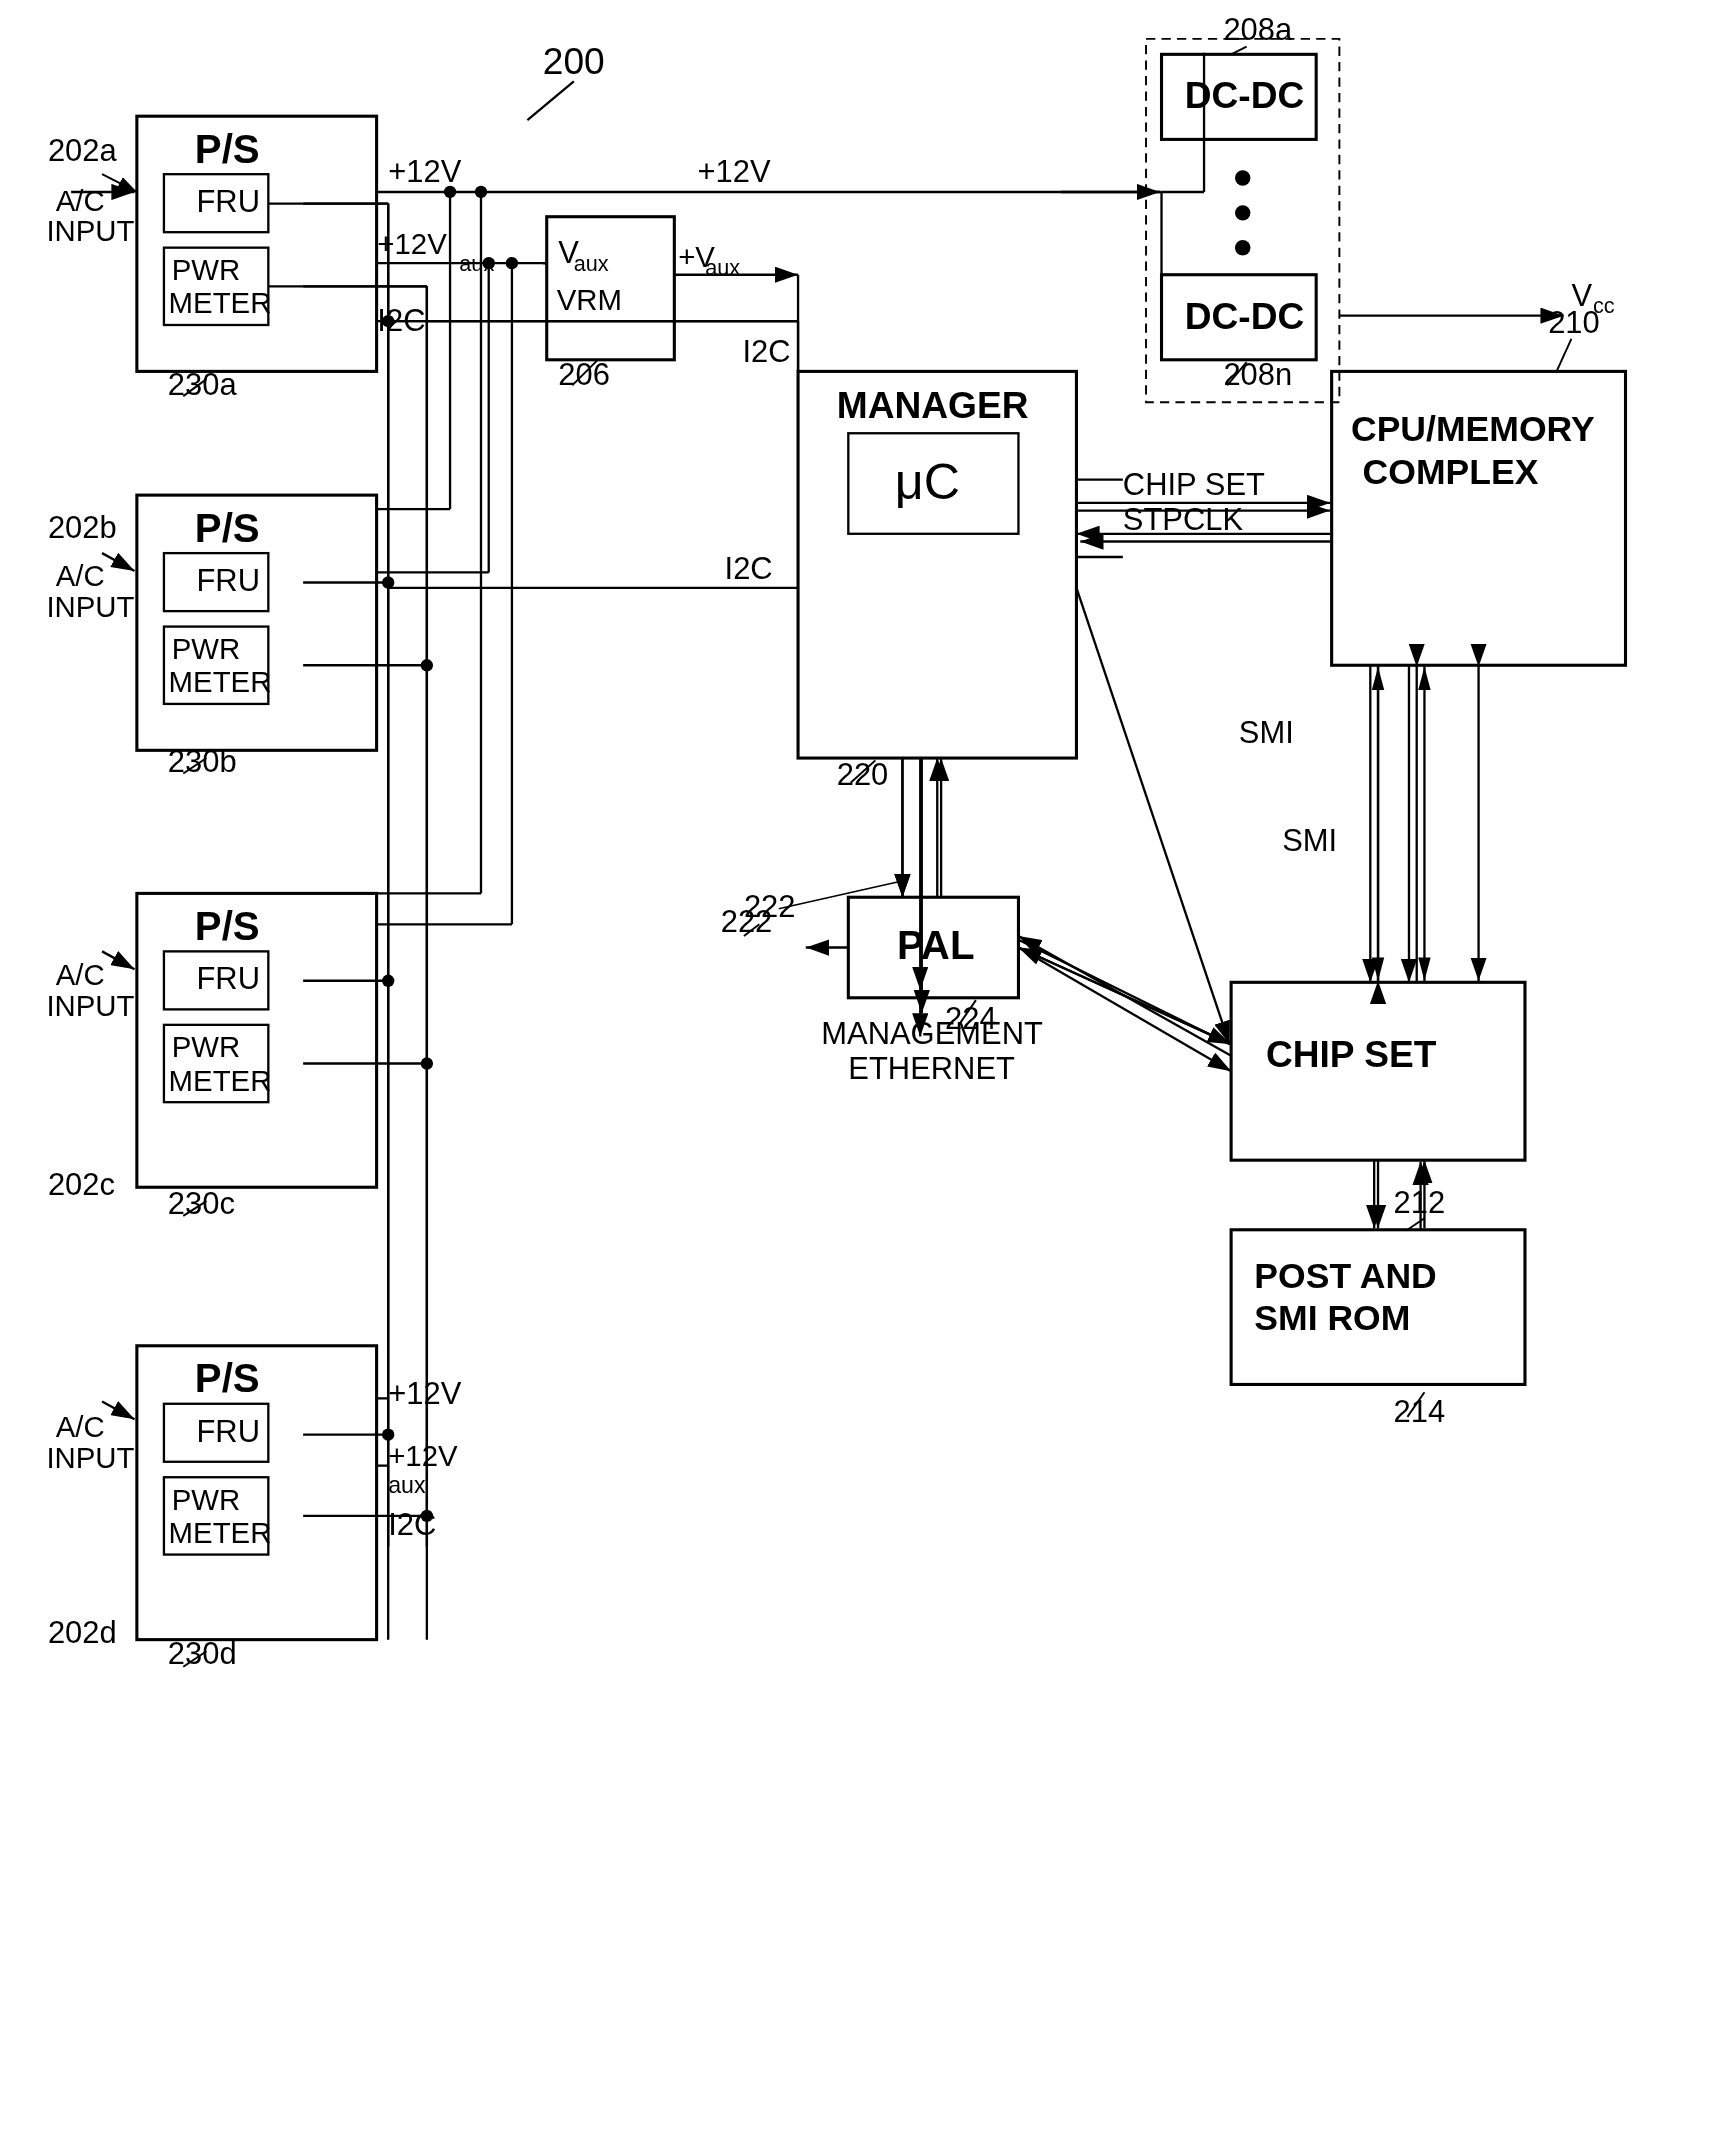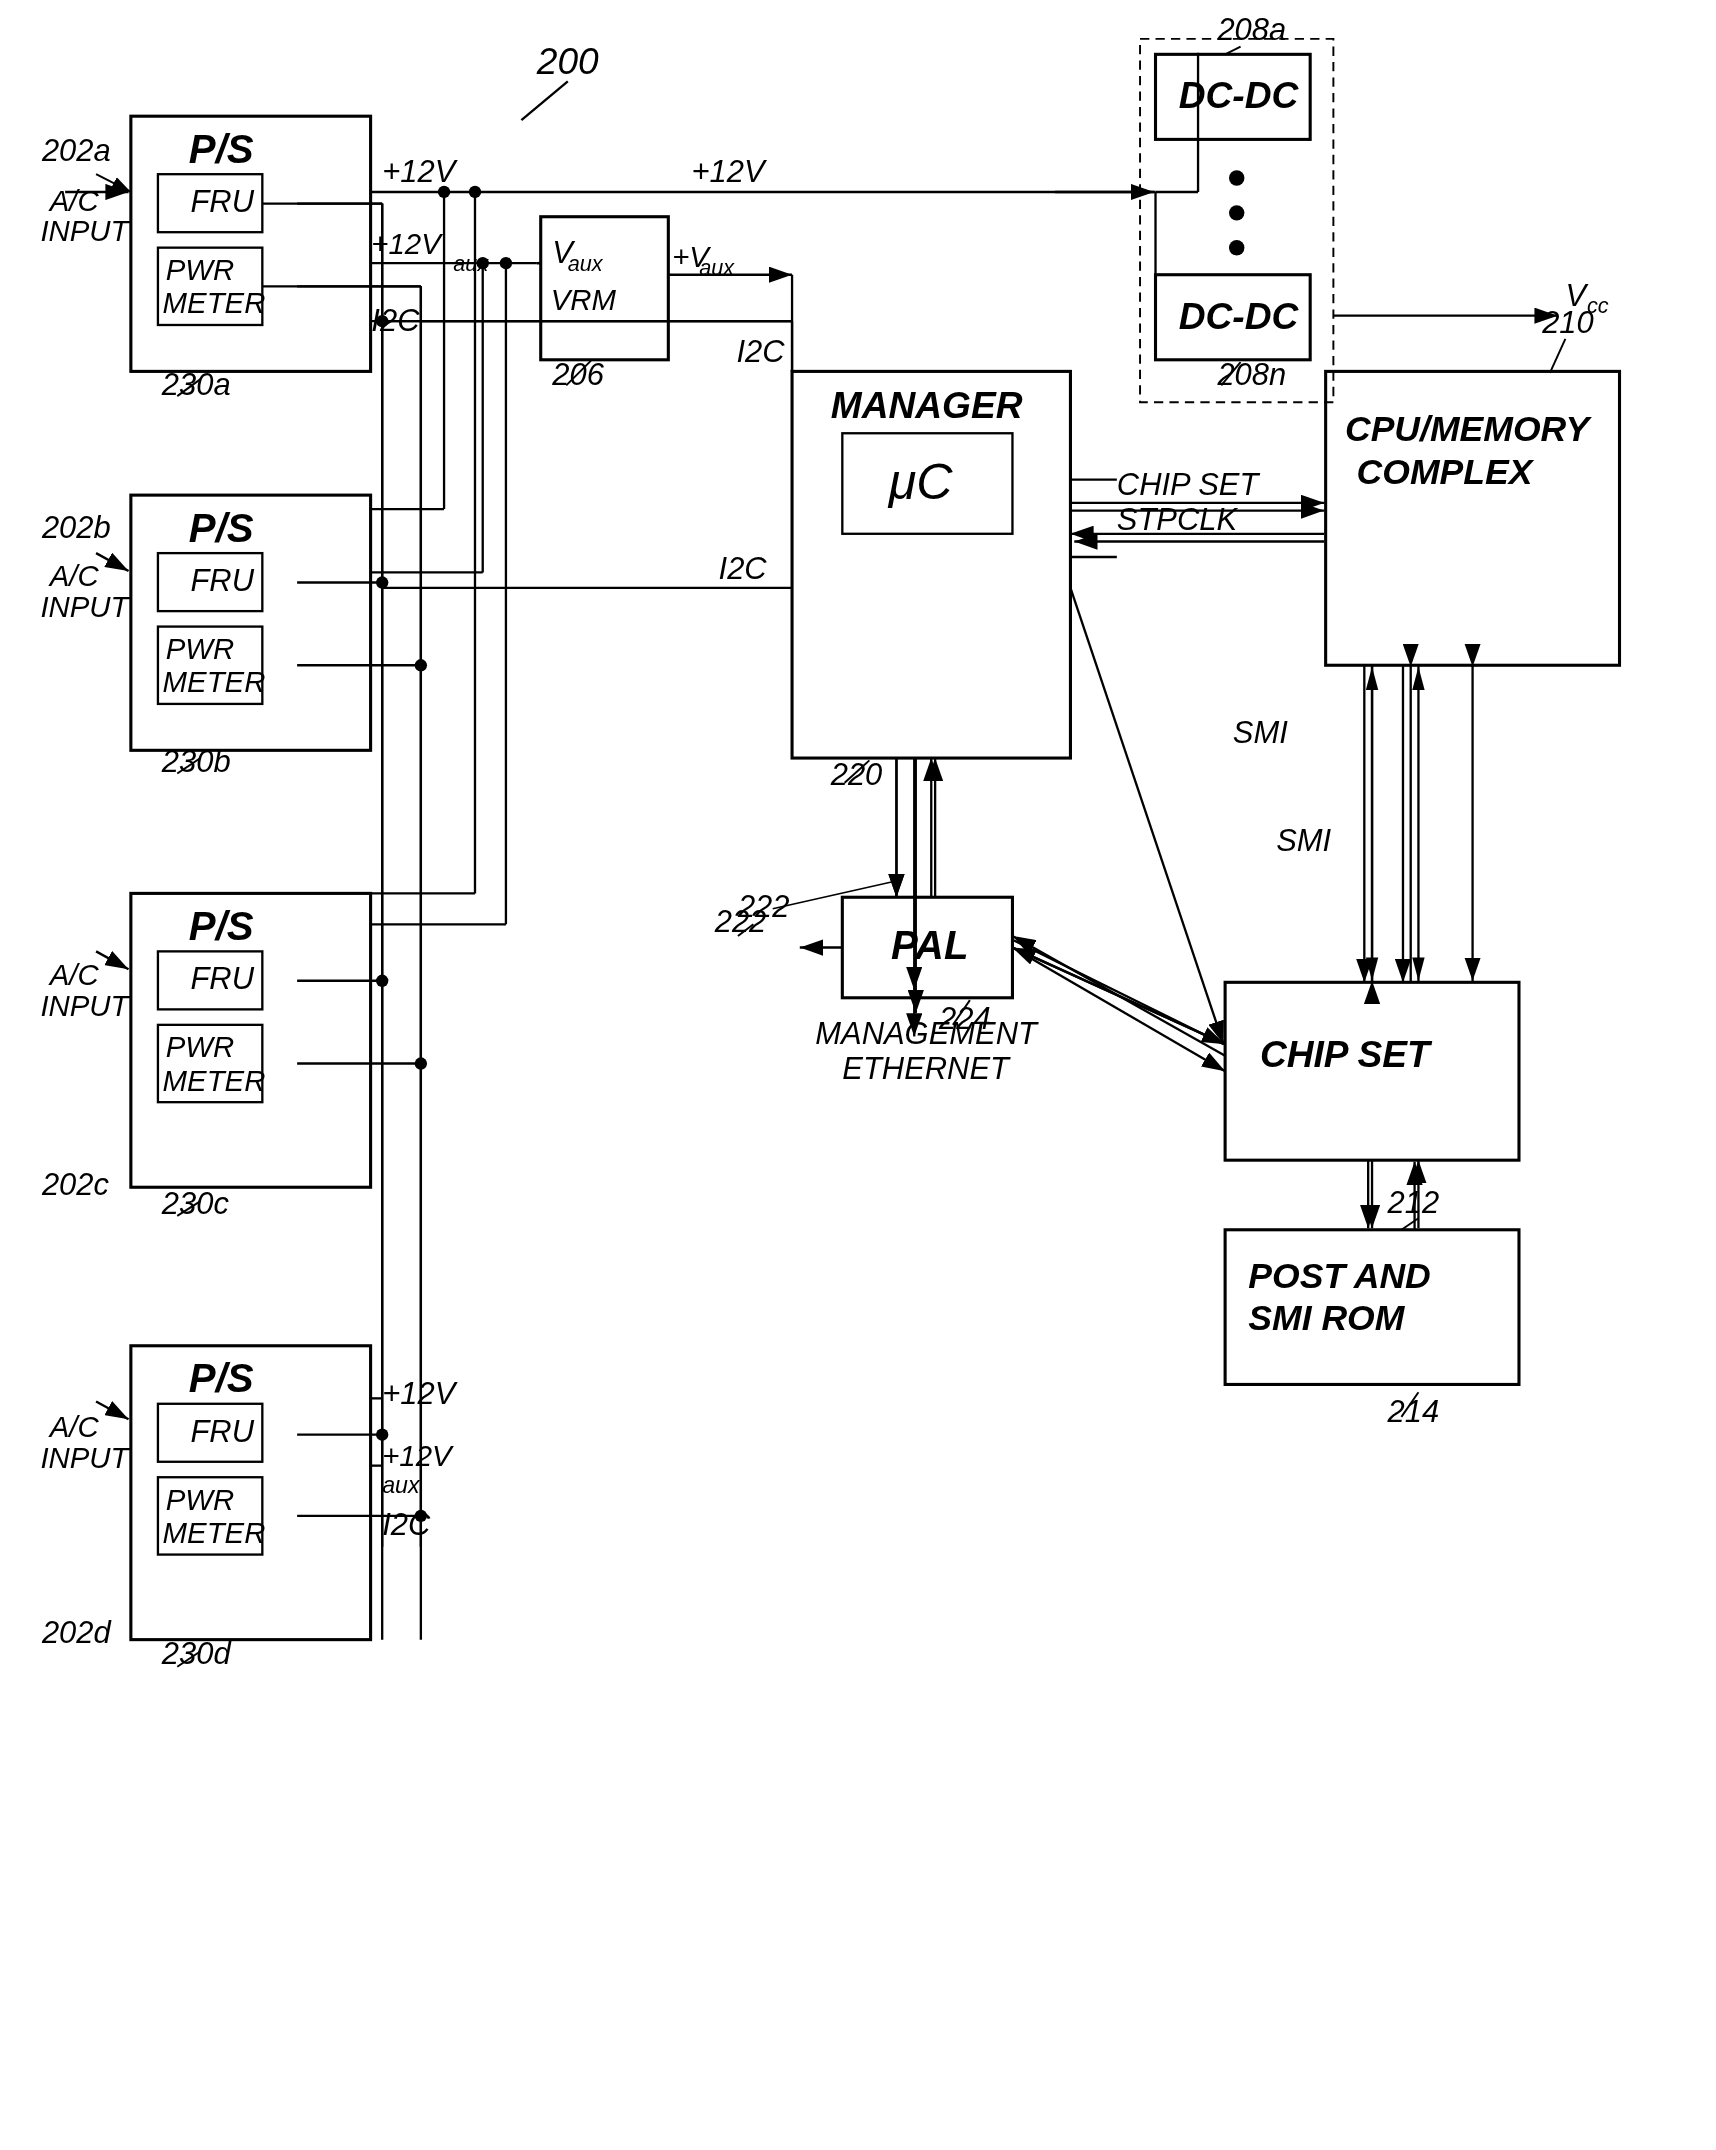--- a/index.html
+++ b/index.html
@@ -13,10 +13,9 @@
     }
     .diagram {
       position: absolute;
-      top: 0; left: 11px;
+      top: 0; left: 17px;
       width: 1699px;
       height: 2151px;
-      font-style: italic;
     }
     svg {
       position: absolute;

